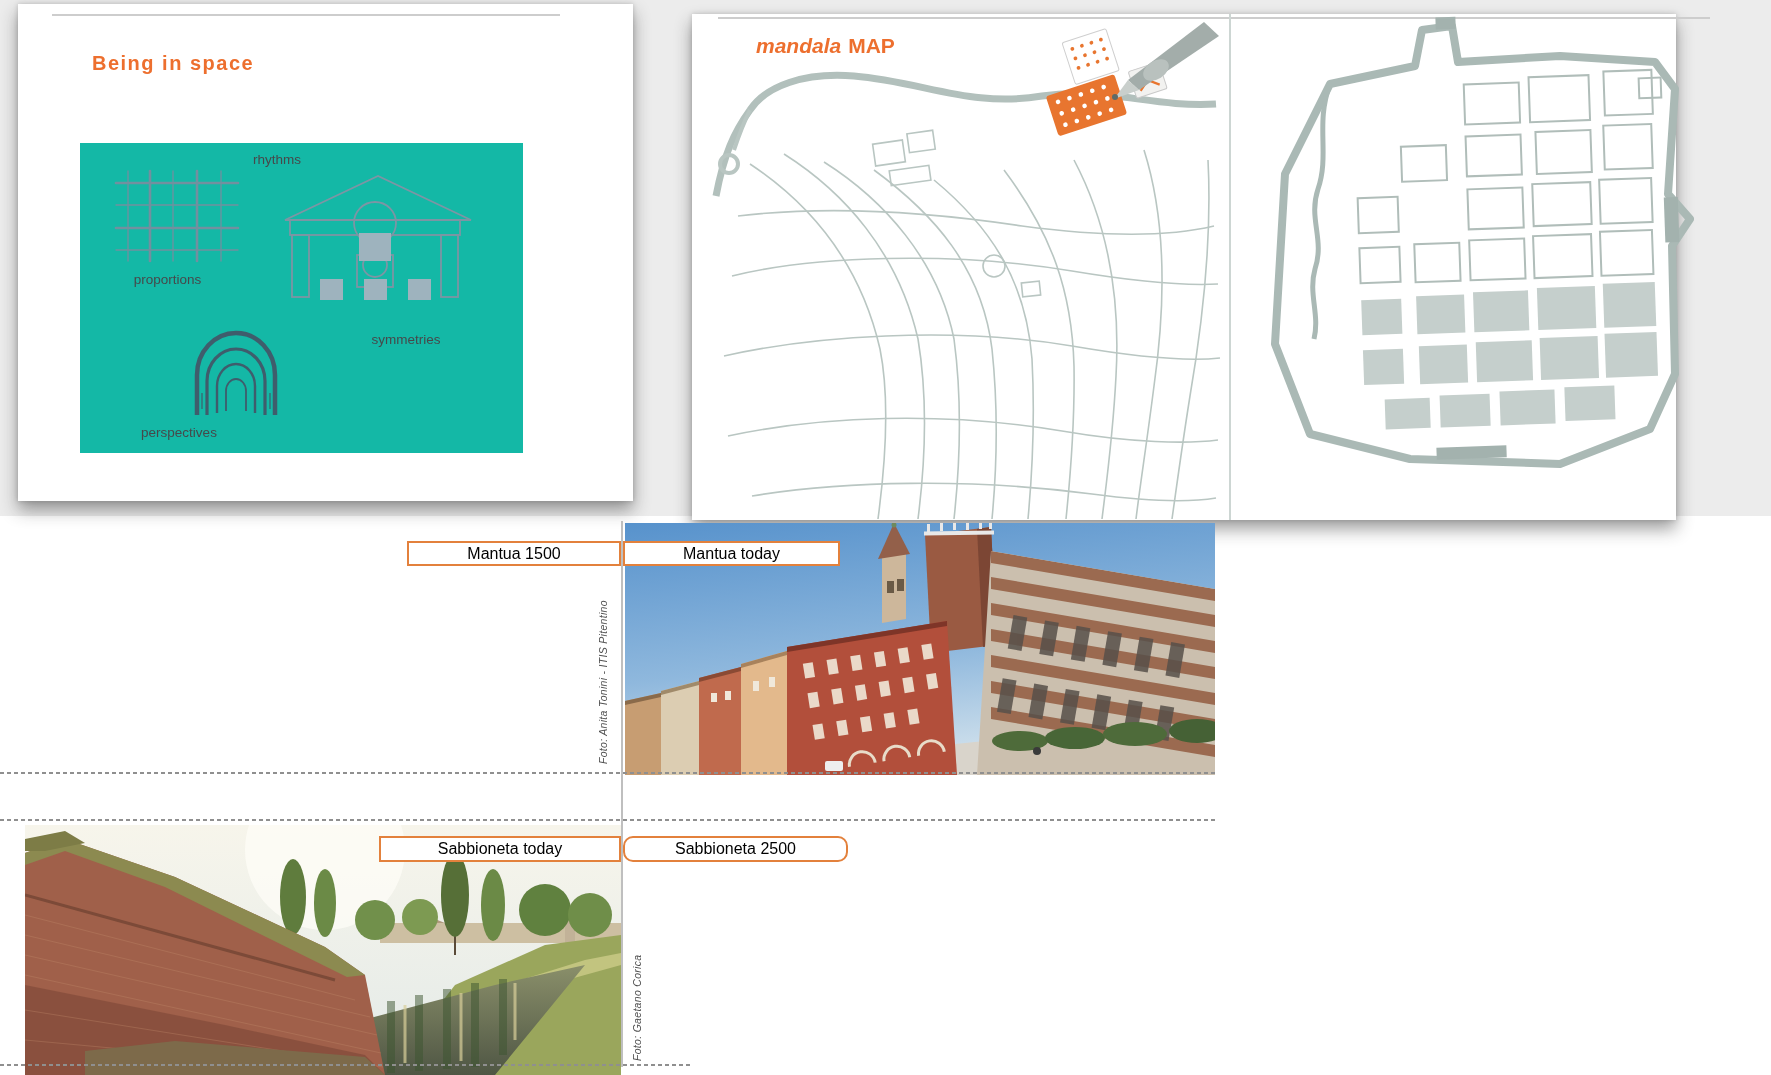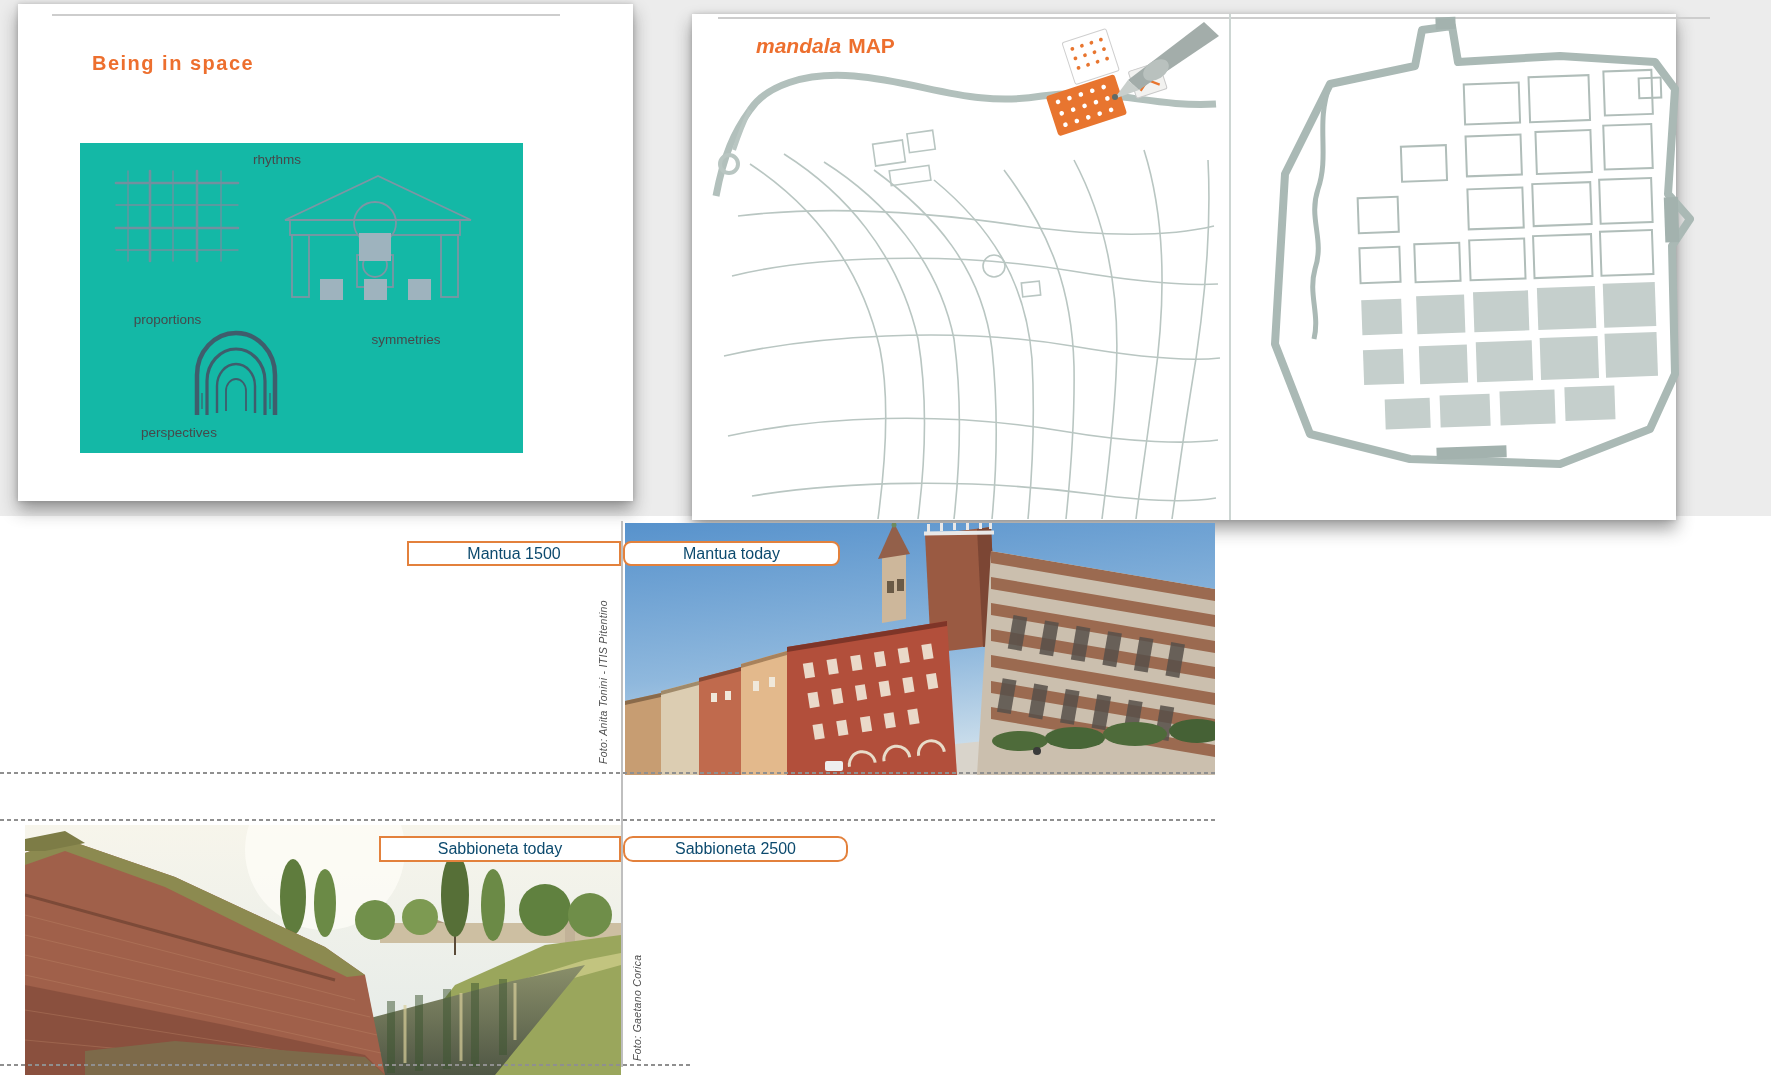--- a/index.html
+++ b/index.html
@@ -99,7 +99,7 @@
         </g>
       </svg>
       <div class="diag-label" style="left:160px;top:9px;width:74px;">rhythms</div>
-      <div class="diag-label" style="left:30px;top:129px;width:115px;margin-top:40px;">proportions</div>
+      <div class="diag-label" style="left:30px;top:129px;width:115px;">proportions</div>
       <div class="diag-label" style="left:270px;top:189px;width:112px;">symmetries</div>
       <div class="diag-label" style="left:40px;top:282px;width:118px;">perspectives</div>
     </div>

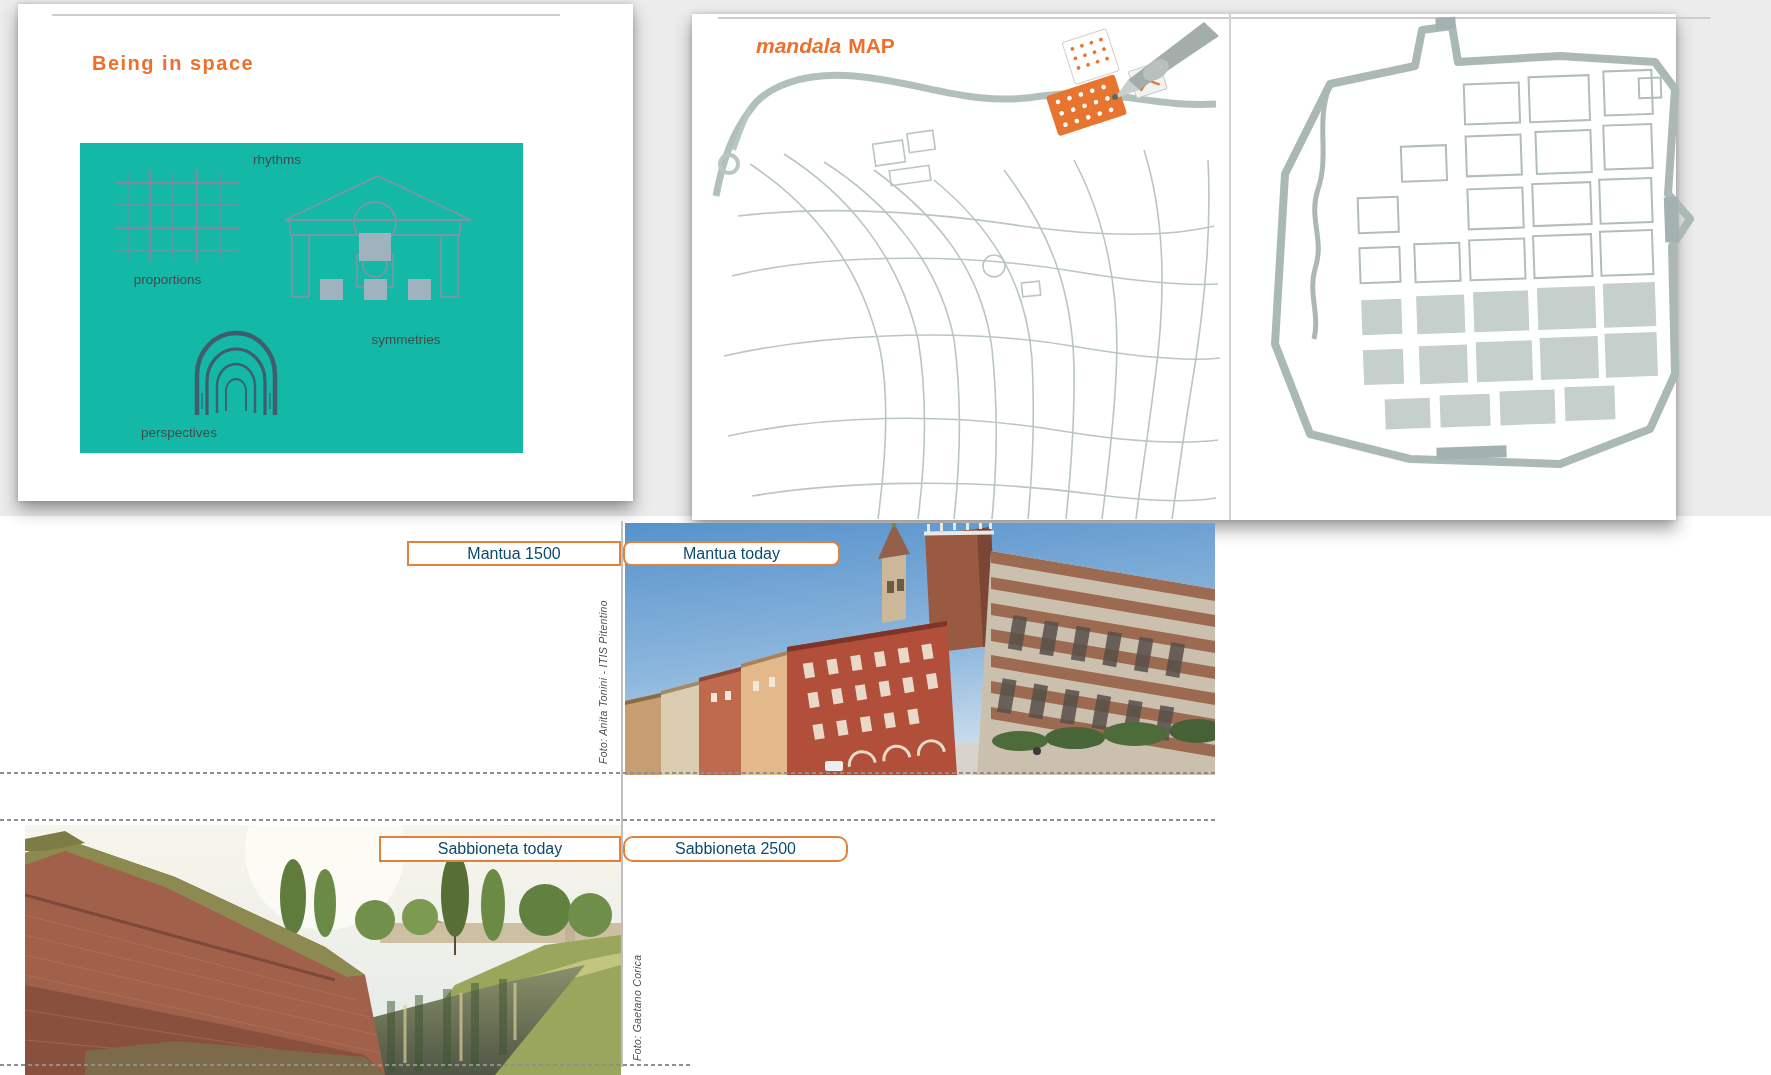--- a/index.html
+++ b/index.html
@@ -28,7 +28,7 @@
   .photo-mantua{left:625px;top:523px;width:590px;height:252px;}
   .photo-sab{left:25px;top:825px;width:596px;height:250px;}
 
-  .plabel{border:2px solid #e3813c;background:#ffffff;color:#0c4a6e;font-size:16px;
+  .plabel{border:2px solid #e3813c;background:#ffffff;color:#000000;font-size:16px;
           display:flex;align-items:center;justify-content:center;box-sizing:border-box;z-index:5;}
   .lb-m1500{left:407px;top:541px;width:214px;height:25px;}
   .lb-mtoday{left:623px;top:541px;width:217px;height:25px;border-radius:8px;}

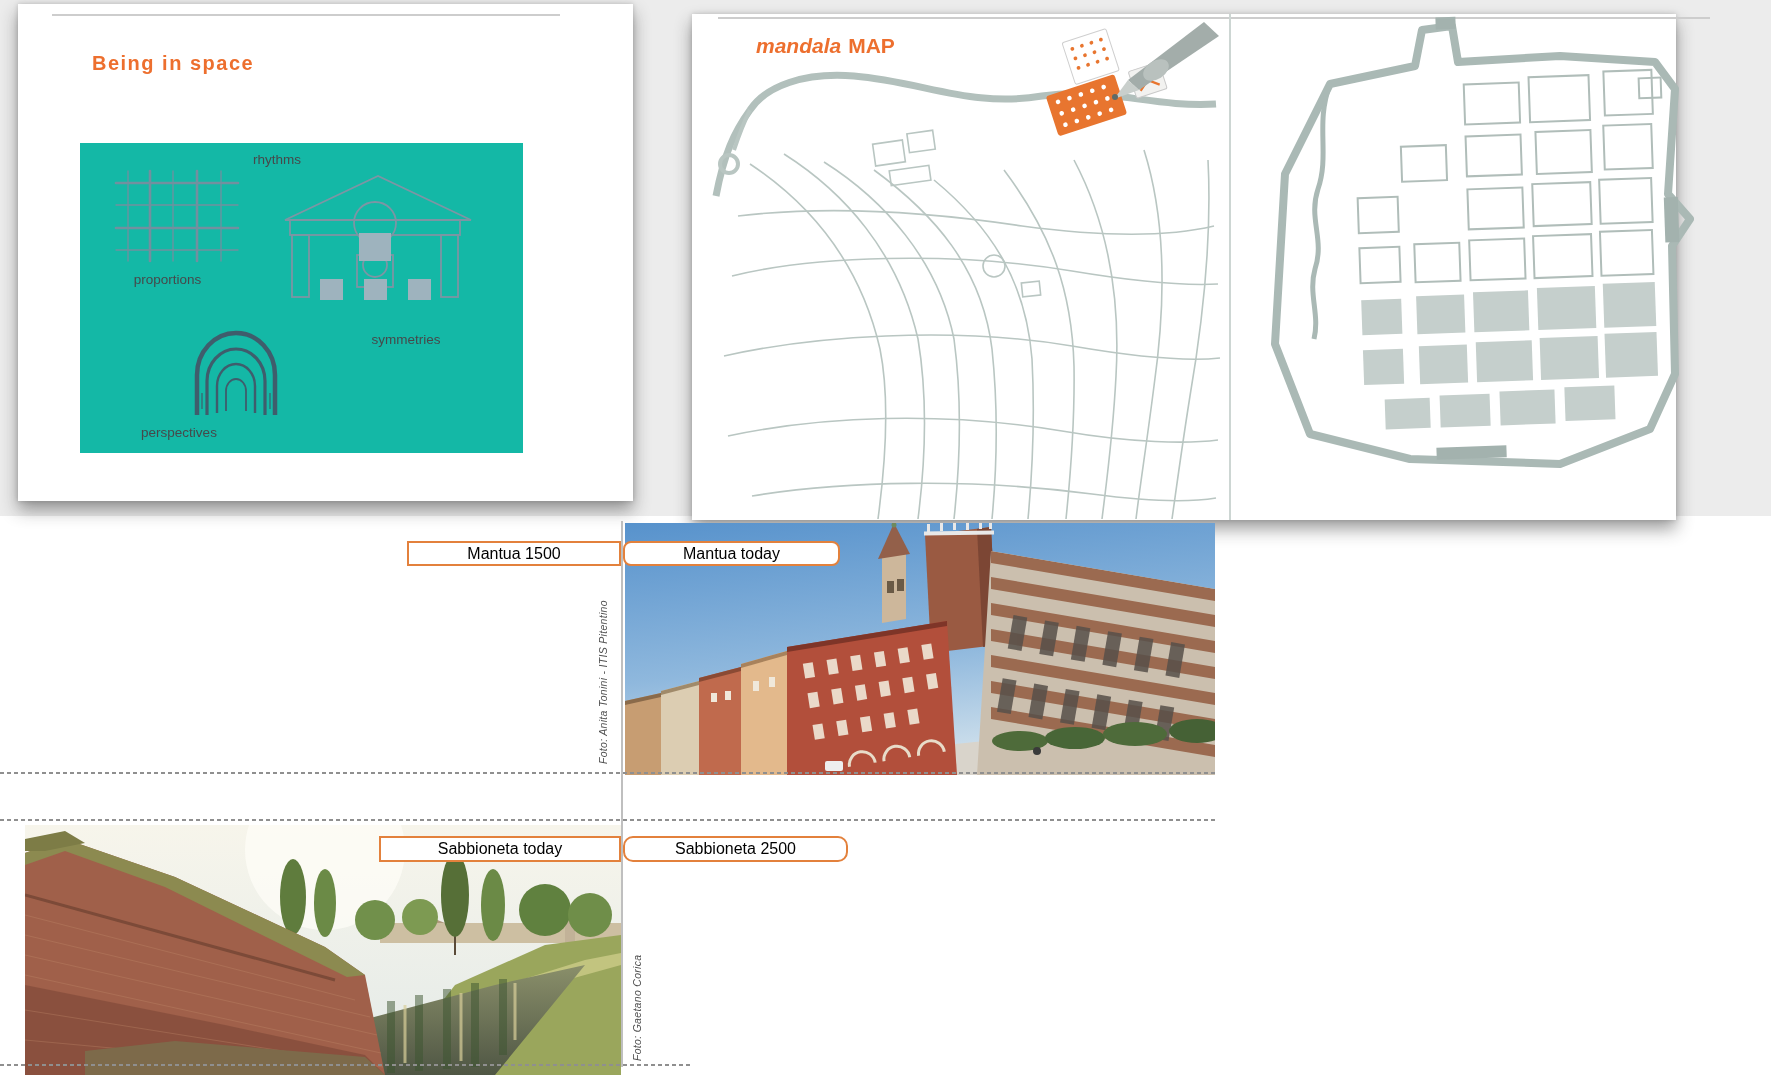--- a/index.html
+++ b/index.html
@@ -31,7 +31,7 @@
   .plabel{border:2px solid #e3813c;background:#ffffff;color:#000000;font-size:16px;
           display:flex;align-items:center;justify-content:center;box-sizing:border-box;z-index:5;}
   .lb-m1500{left:407px;top:541px;width:214px;height:25px;}
-  .lb-mtoday{left:623px;top:541px;width:217px;height:25px;border-radius:8px;}
+  .lb-mtoday{left:623px;top:541px;width:217px;height:25px;}
   .lb-stoday{left:379px;top:836px;width:242px;height:26px;}
   .lb-s2500{left:623px;top:836px;width:225px;height:26px;border-radius:10px;}
 

